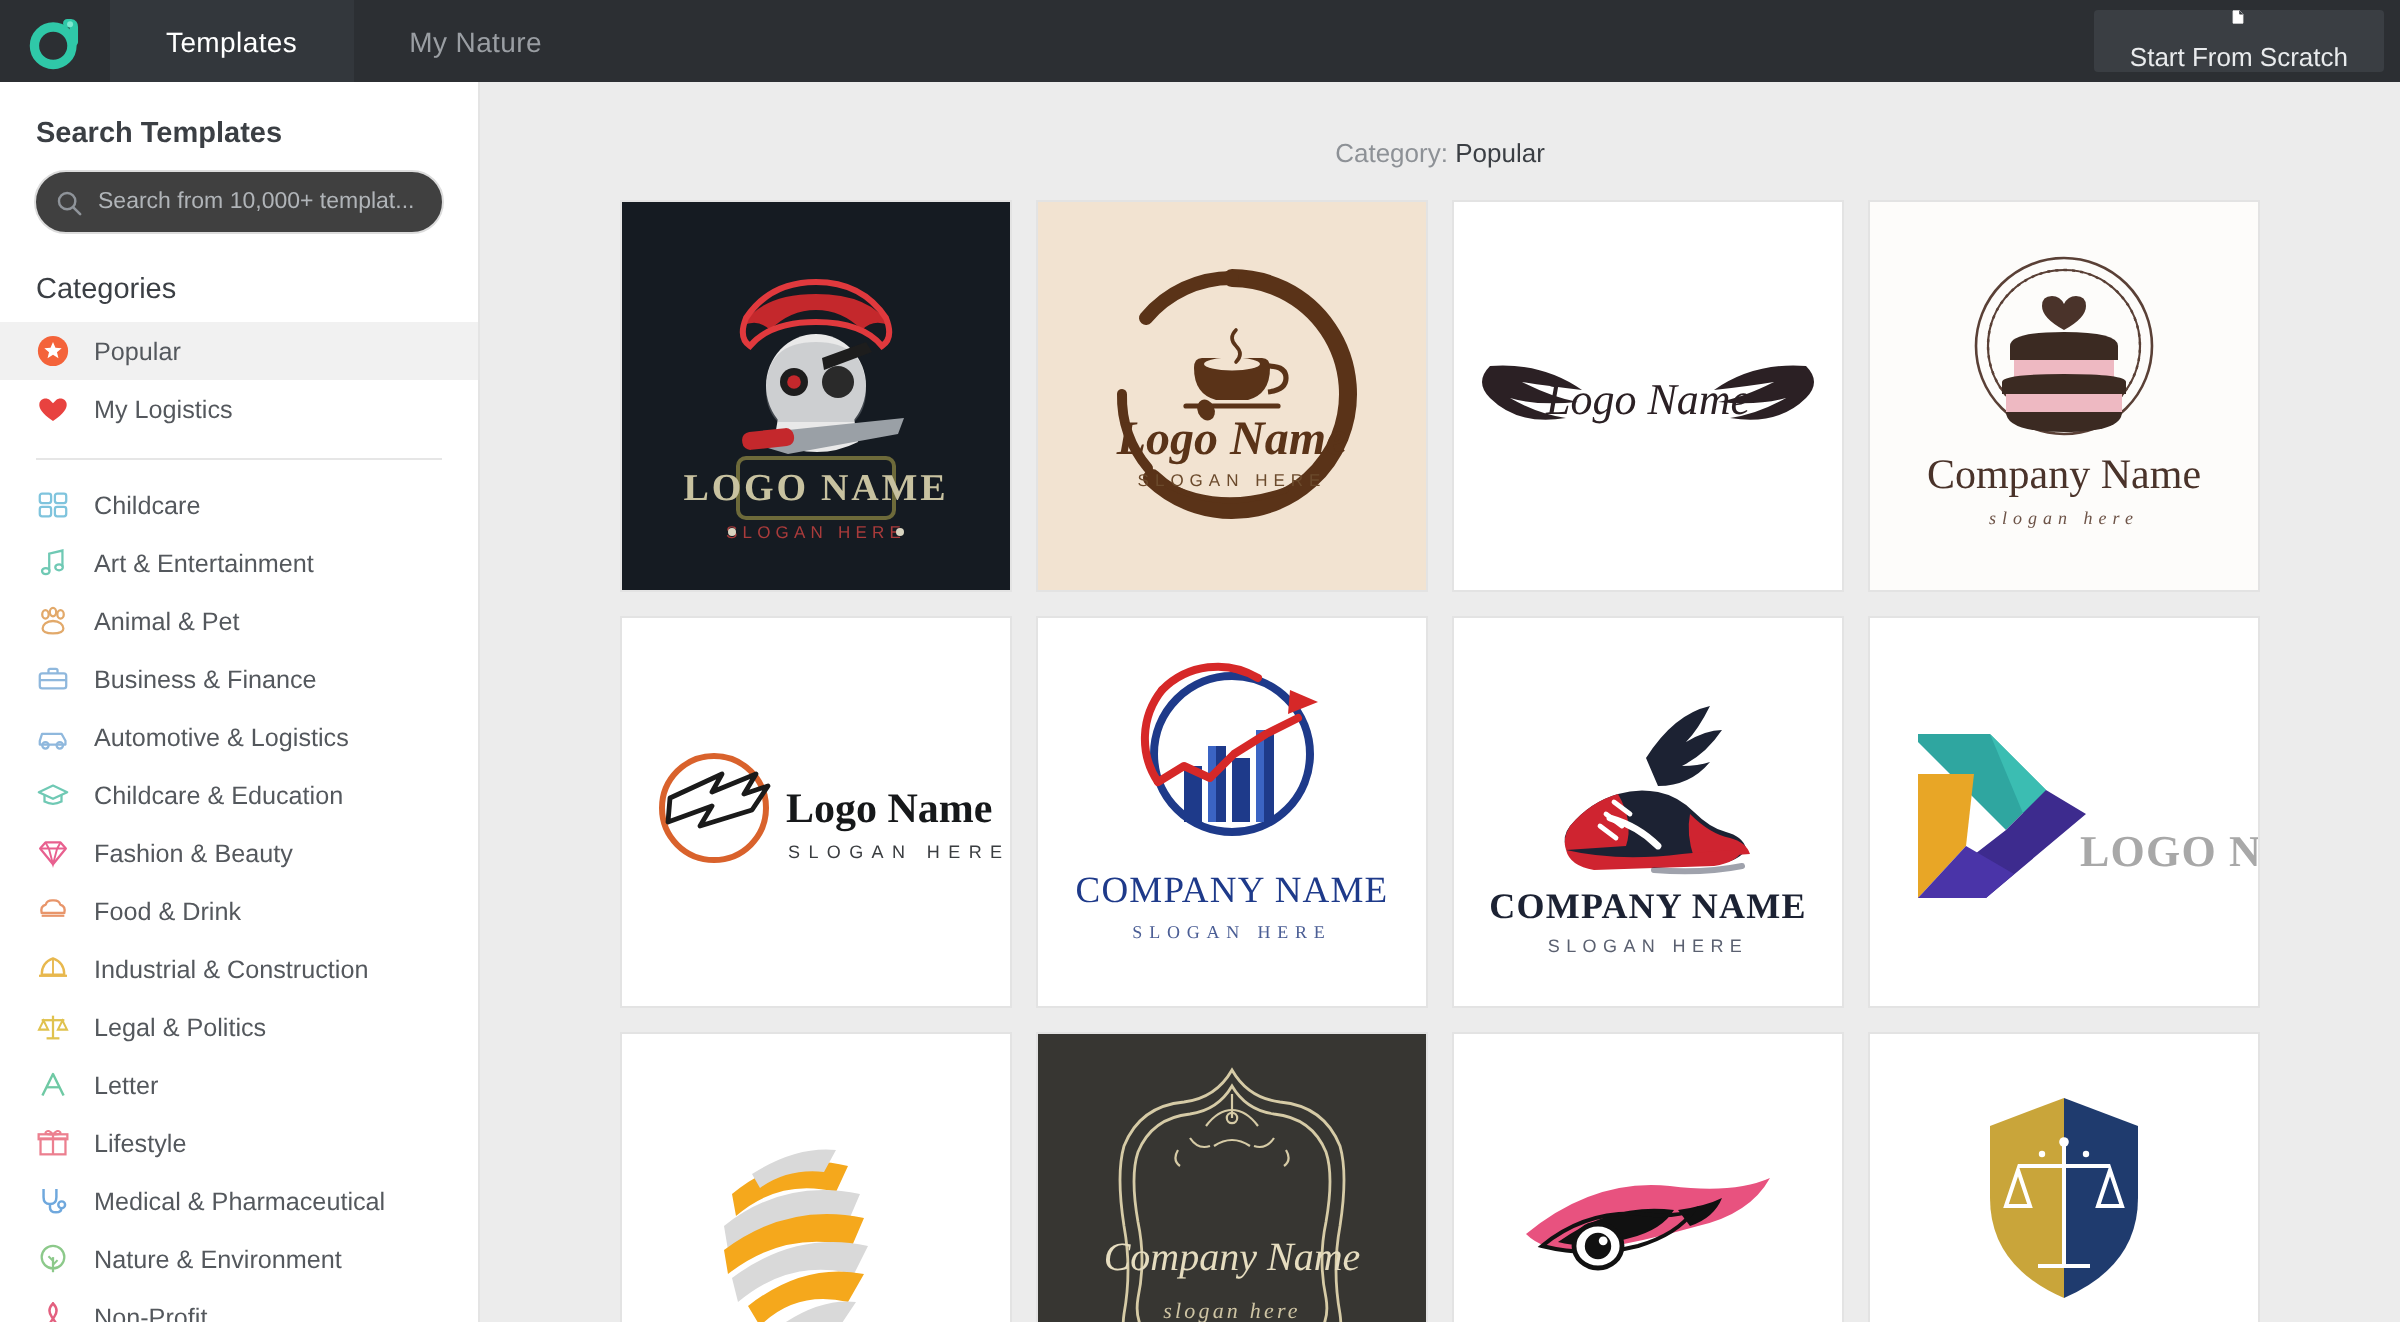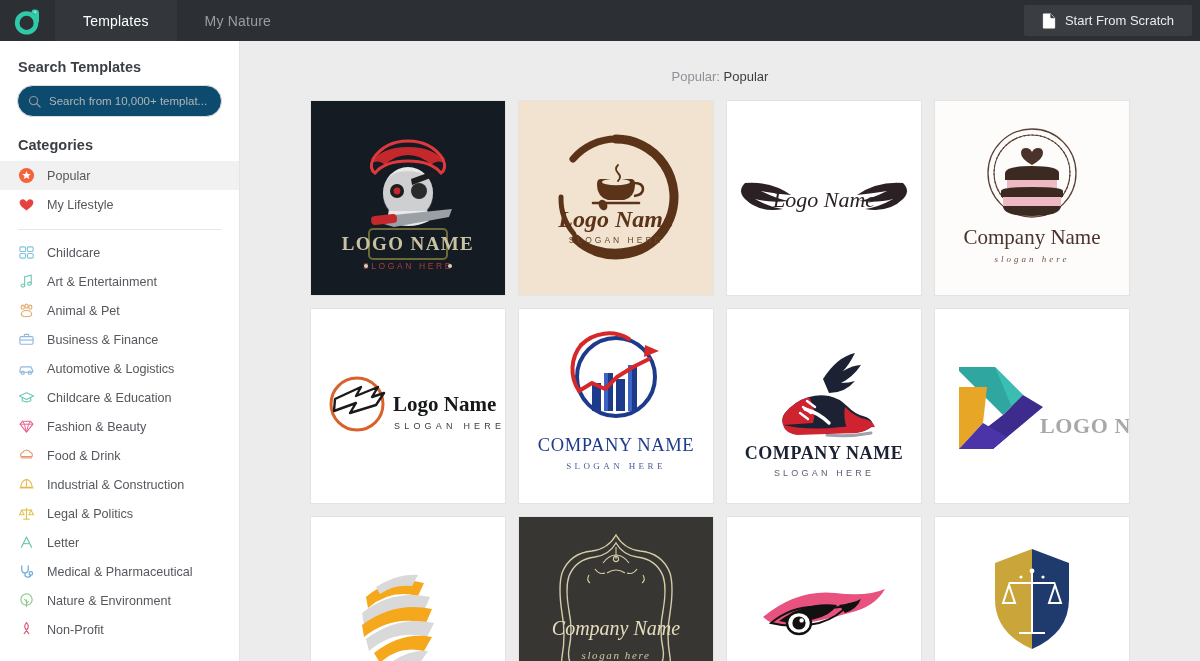--- a/index.html
+++ b/index.html
@@ -31,7 +31,7 @@
     display: flex; align-items: center; gap: 9px;
     background: #3a3e43; color: #e9ebed; font-size: 13px;
     padding: 0 18px; margin: 5px 8px 5px 0; border-radius: 2px;
-    cursor: pointer; height: 31px; align-self: center;
+    cursor: pointer; height: 31px; align-self: center; flex-direction: column;
   }
   .scratch-btn .doc-icon { width: 14px; height: 16px; display: block; }
 

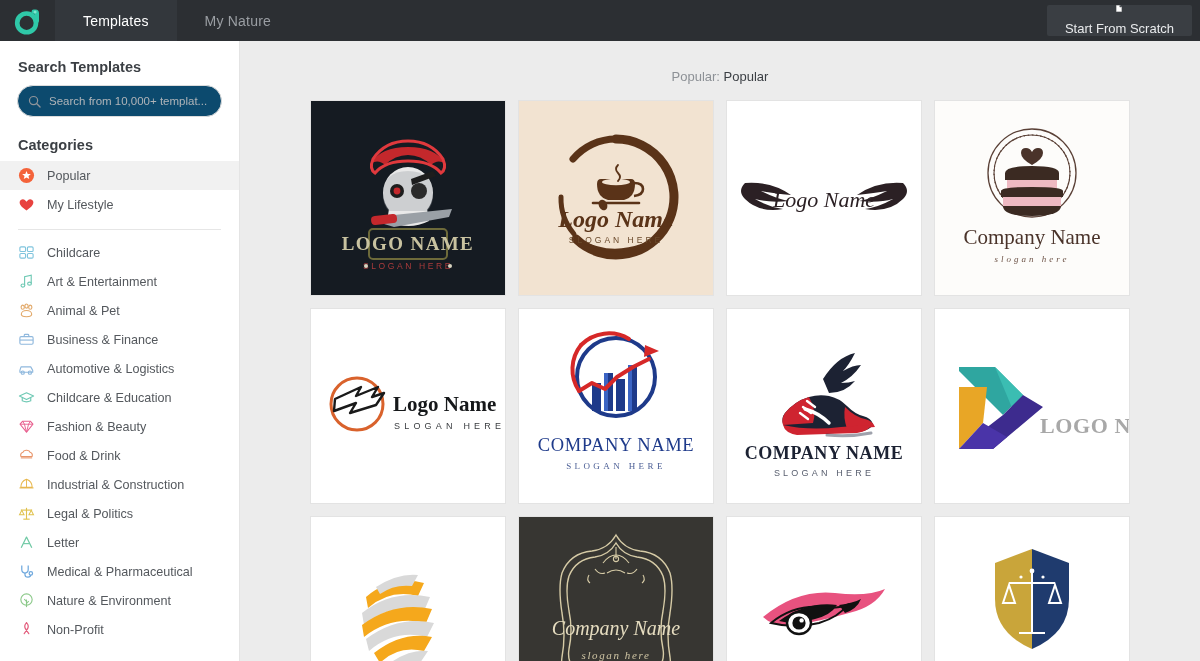--- a/index.html
+++ b/index.html
@@ -284,7 +284,7 @@
 
     <div class="main">
       <div class="cat-heading">
-        <span>Popular:</span>
+        <span>Category:</span>
         <b>Popular</b>
       </div>
 

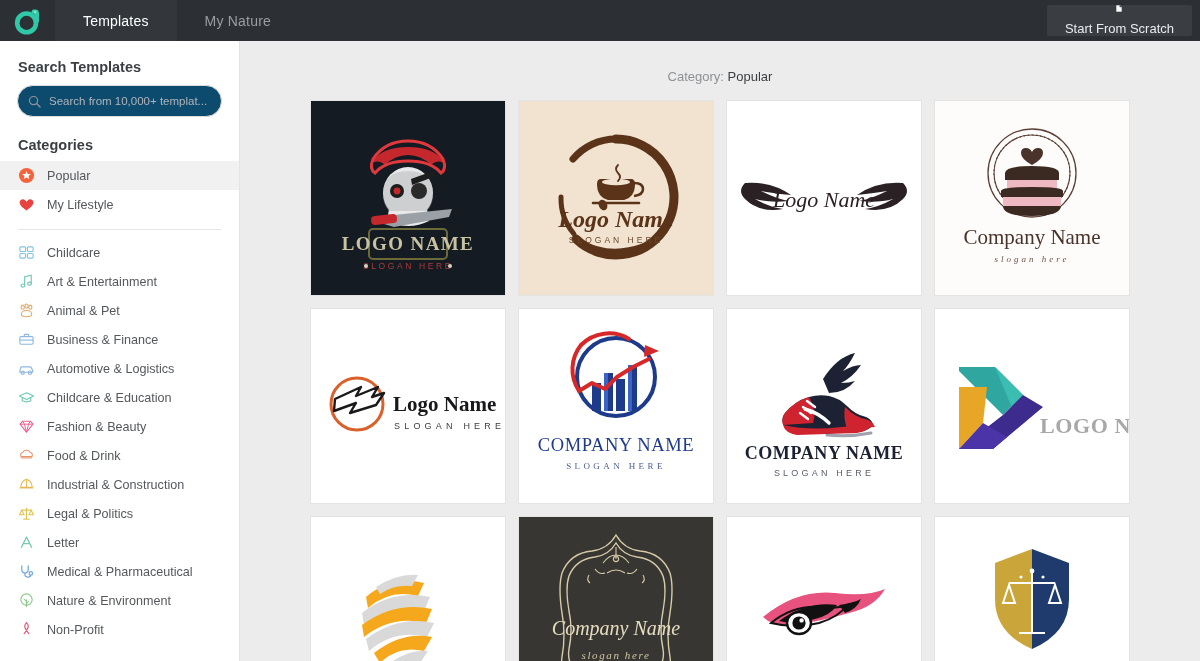--- a/index.html
+++ b/index.html
@@ -52,7 +52,7 @@
   .search-box {
     margin: 0 17px; height: 32px; border: 1px solid #dcdcdc;
     border-radius: 16px; display: flex; align-items: center; gap: 8px;
-    padding: 0 10px; background: #0c4a6e;
+    padding: 0 10px; background: #404040;
   }
   .search-box svg { flex: none; }
   .search-box input {

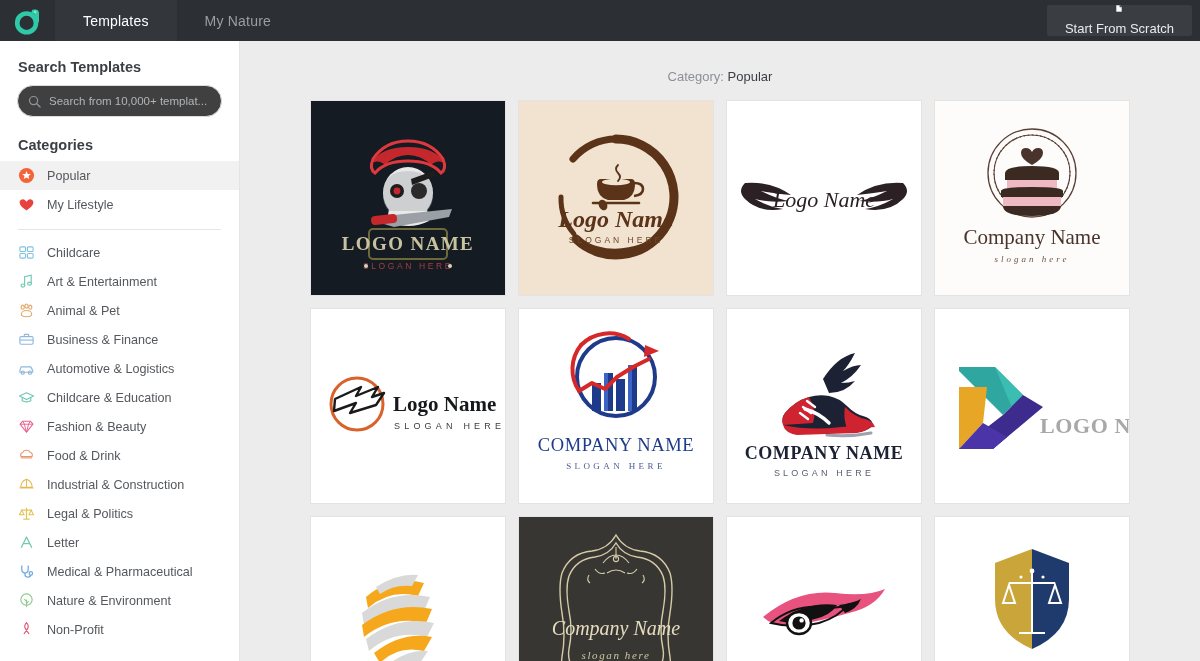--- a/index.html
+++ b/index.html
@@ -61,7 +61,7 @@
   }
   .search-box input::placeholder { color: #b0b4b8; }
   .cat-title {
-    font-size: 14.5px; color: #3b3f44; padding: 20px 18px 8px 18px; font-weight: bold;
+    font-size: 14.5px; color: #3b3f44; padding: 20px 18px 8px 18px;
   }
   .cat-list { list-style: none; }
   .cat-item {

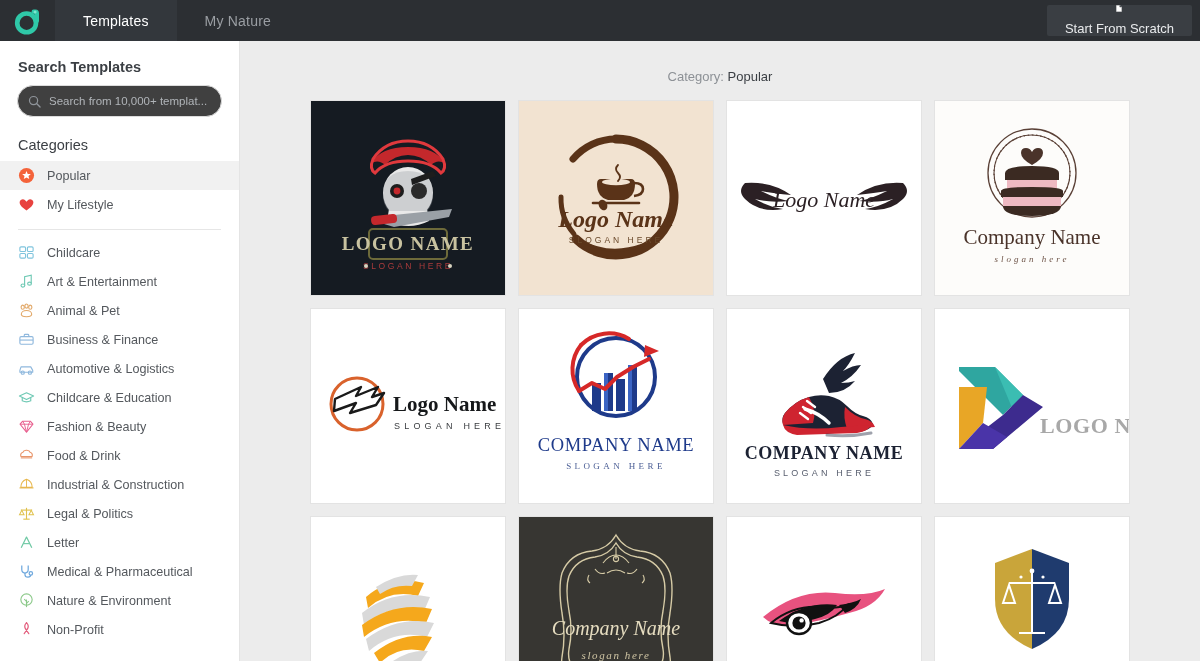--- a/index.html
+++ b/index.html
@@ -160,7 +160,7 @@
             <svg class="cat-icon" viewBox="0 0 18 18">
               <path d="M9 15.4 C3 11.2 1.4 8.6 1.8 6.1 C2.2 3.7 5.5 2.6 7.3 4.3 L9 6 L10.7 4.3 C12.5 2.6 15.8 3.7 16.2 6.1 C16.6 8.6 15 11.2 9 15.4 Z" fill="#e8423f"></path>
             </svg>
-            <span>My Lifestyle</span>
+            <span>My Logistics</span>
           </li>
         </ul>
 

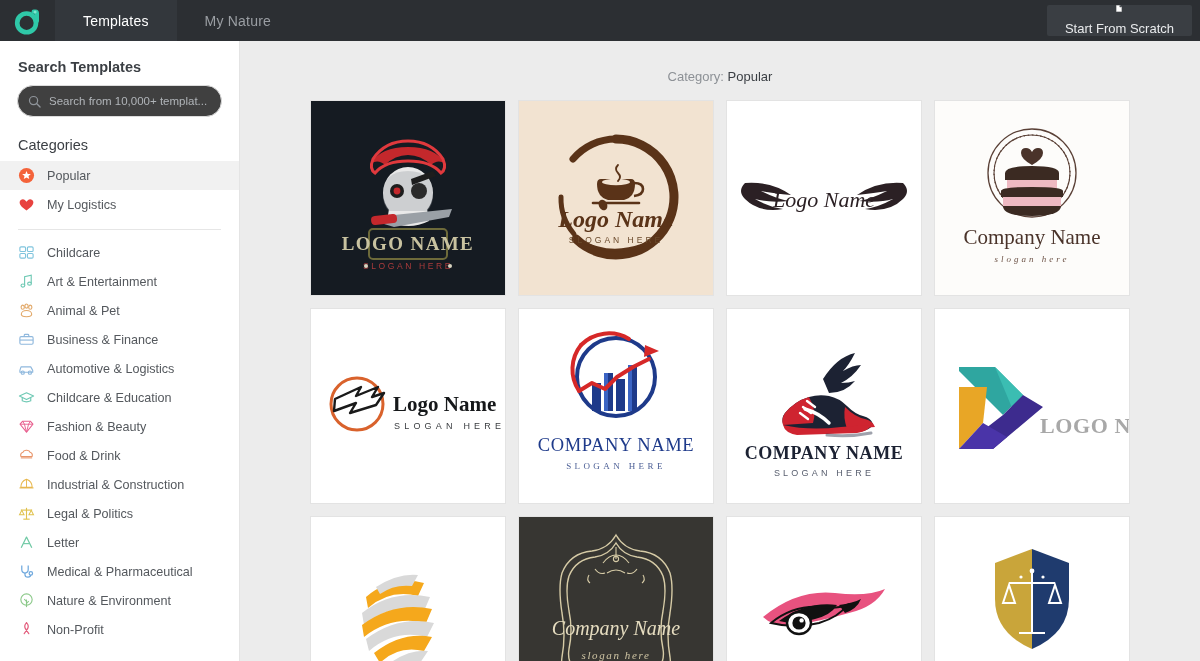--- a/index.html
+++ b/index.html
@@ -257,6 +257,15 @@
           </li>
           <li class="cat-item">
             <svg class="cat-icon" viewBox="0 0 18 18">
+              <rect x="2.4" y="6.6" width="13.2" height="8.4" fill="none" stroke="#ec7f8f" stroke-width="1.2"></rect>
+              <rect x="1.4" y="4.4" width="15.2" height="2.6" fill="none" stroke="#ec7f8f" stroke-width="1.2"></rect>
+              <line x1="9" y1="4.4" x2="9" y2="15" stroke="#ec7f8f" stroke-width="1.2"></line>
+              <path d="M9 4.4 Q6.4 1.6 5.2 3.2 Q4.2 4.6 9 4.4 Q11.6 1.6 12.8 3.2 Q13.8 4.6 9 4.4" fill="none" stroke="#ec7f8f" stroke-width="1.1"></path>
+            </svg>
+            <span>Lifestyle</span>
+          </li>
+          <li class="cat-item">
+            <svg class="cat-icon" viewBox="0 0 18 18">
               <path d="M4 2.6 V7 Q4 10.6 7.4 10.6 Q10.8 10.6 10.8 7 V2.6" fill="none" stroke="#6fa8dd" stroke-width="1.3"></path>
               <path d="M7.4 10.6 V12.4 Q7.4 15 10.6 15 Q13.4 15 13.4 12.8" fill="none" stroke="#6fa8dd" stroke-width="1.3"></path>
               <circle cx="13.6" cy="11" r="1.8" fill="none" stroke="#6fa8dd" stroke-width="1.3"></circle>

